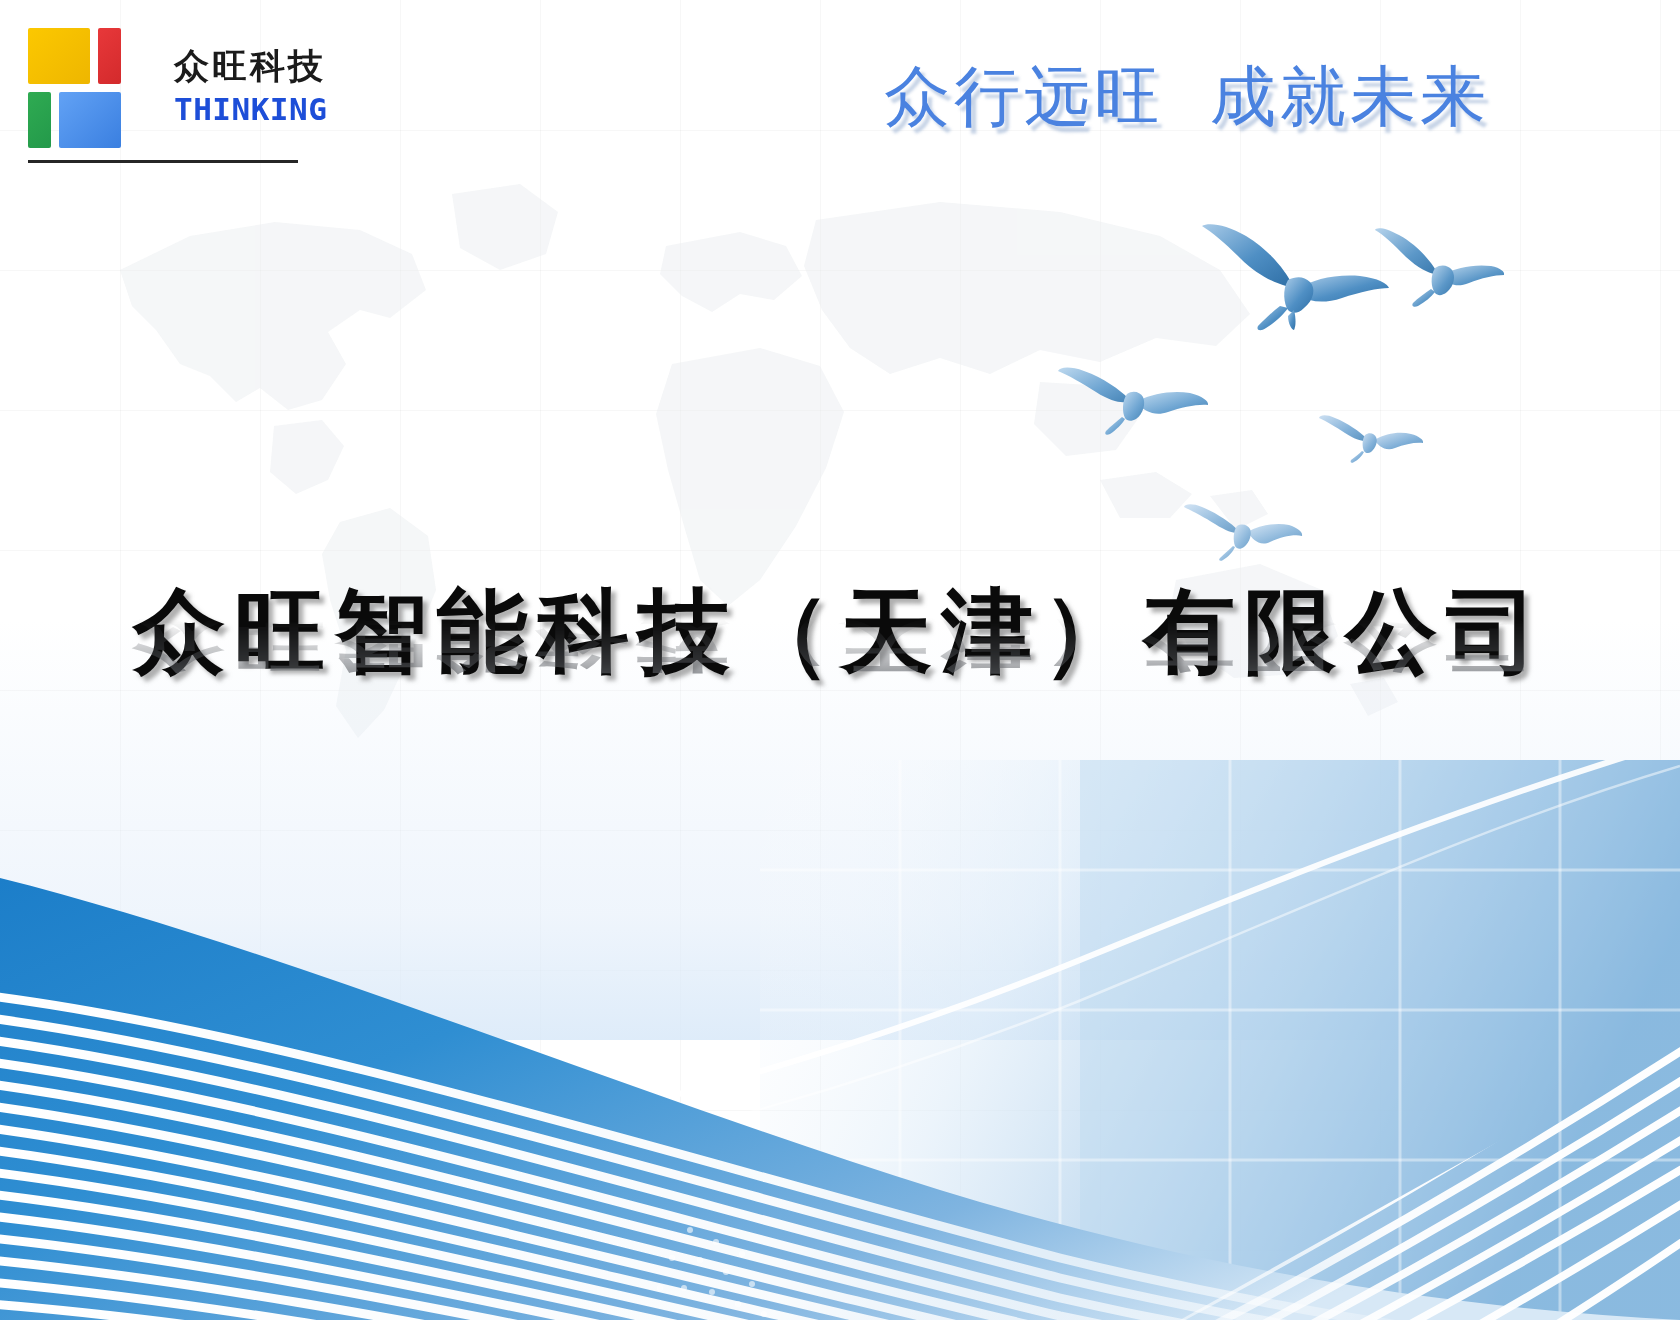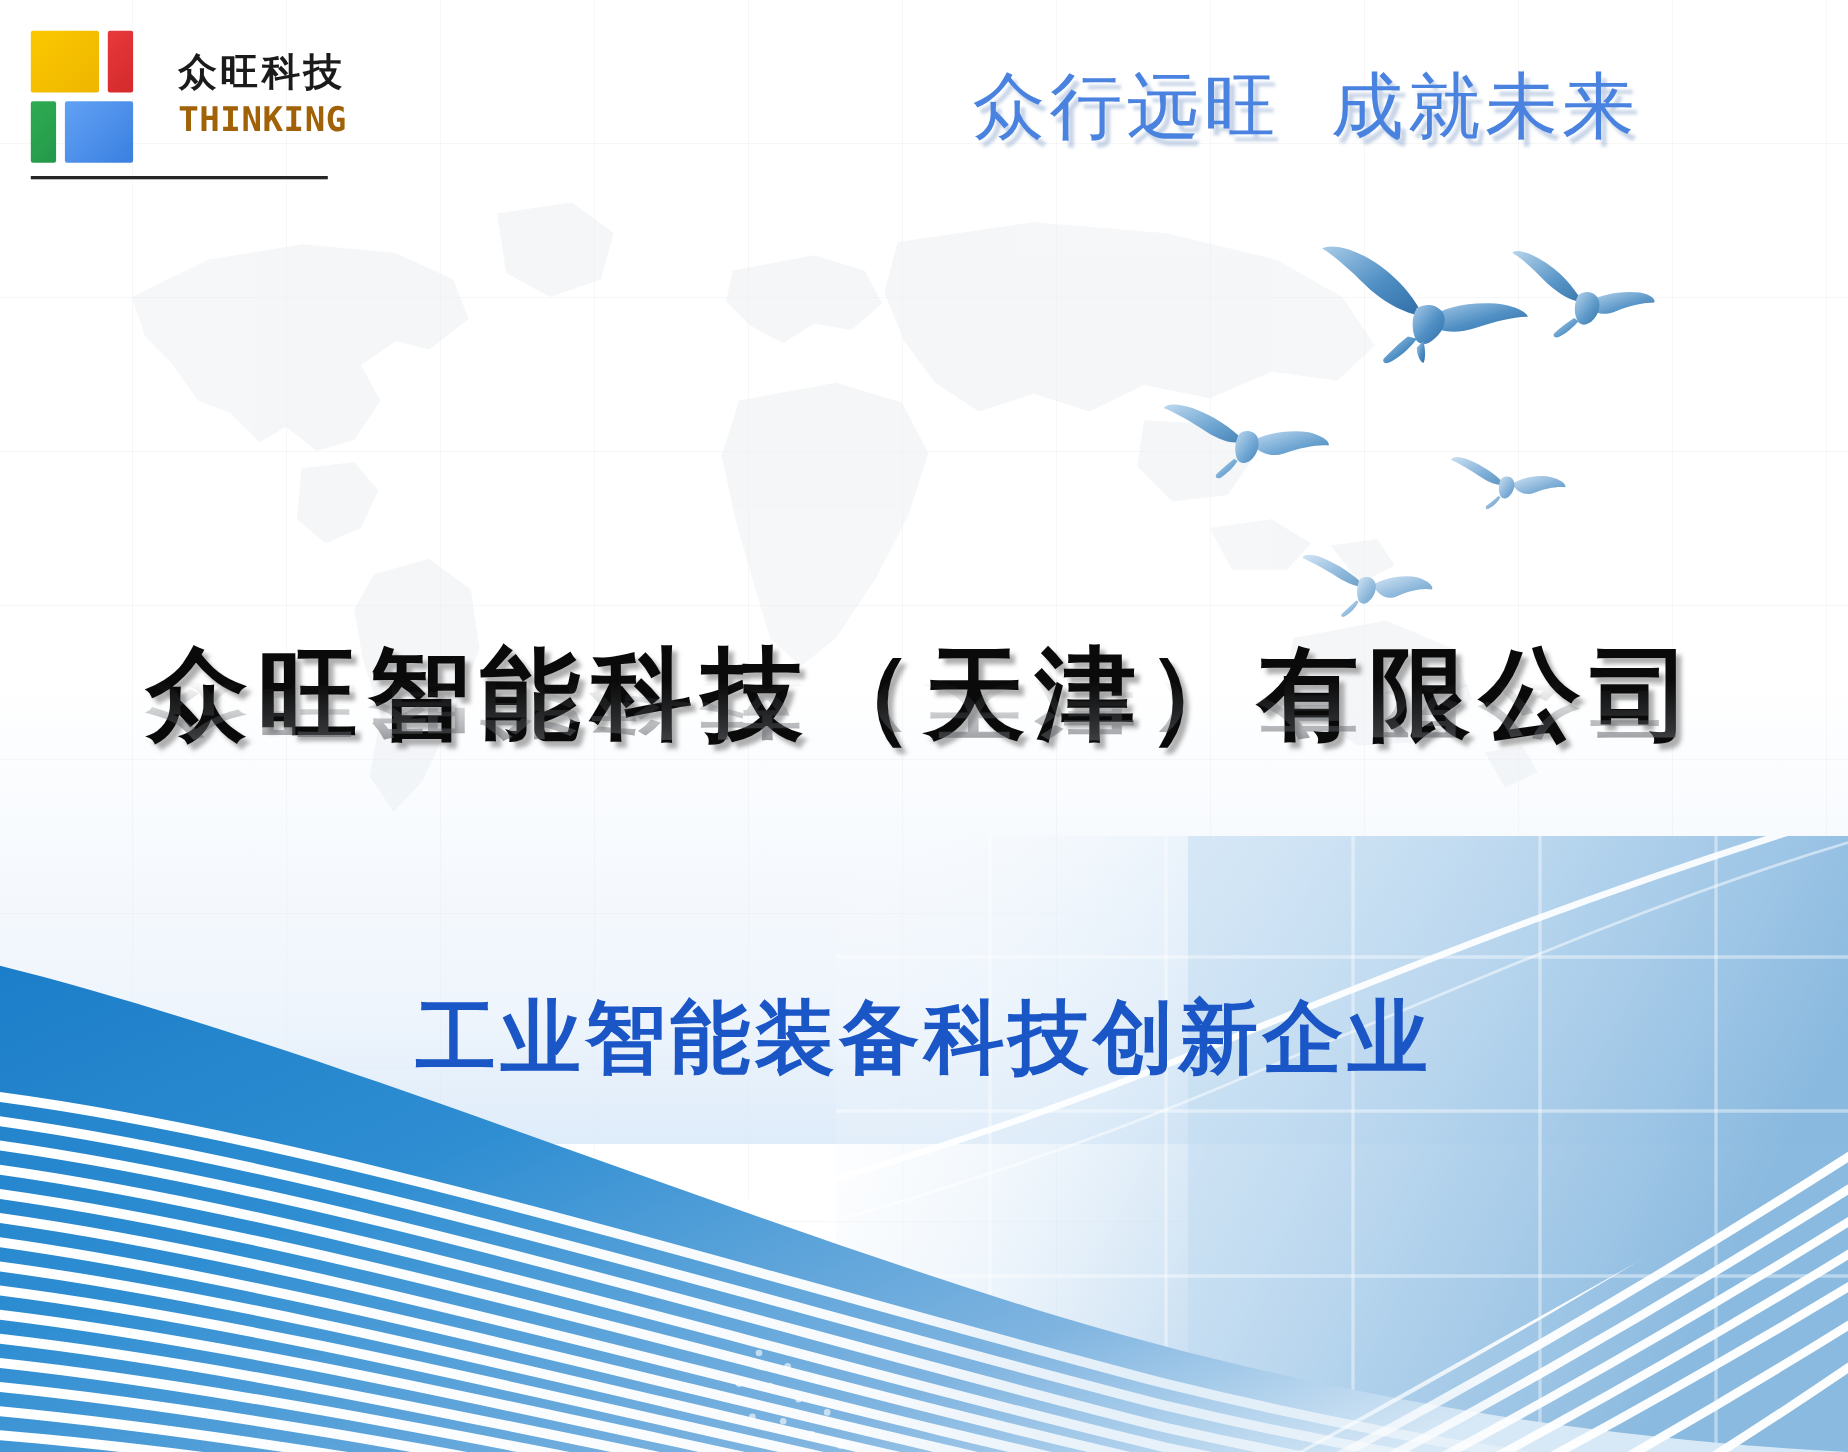--- a/index.html
+++ b/index.html
@@ -68,7 +68,7 @@
     top: 28px;
     display: flex;
     align-items: center;
-    gap: 0;
+    gap: 12px;
   }
   .logo-mark {
     position: relative;

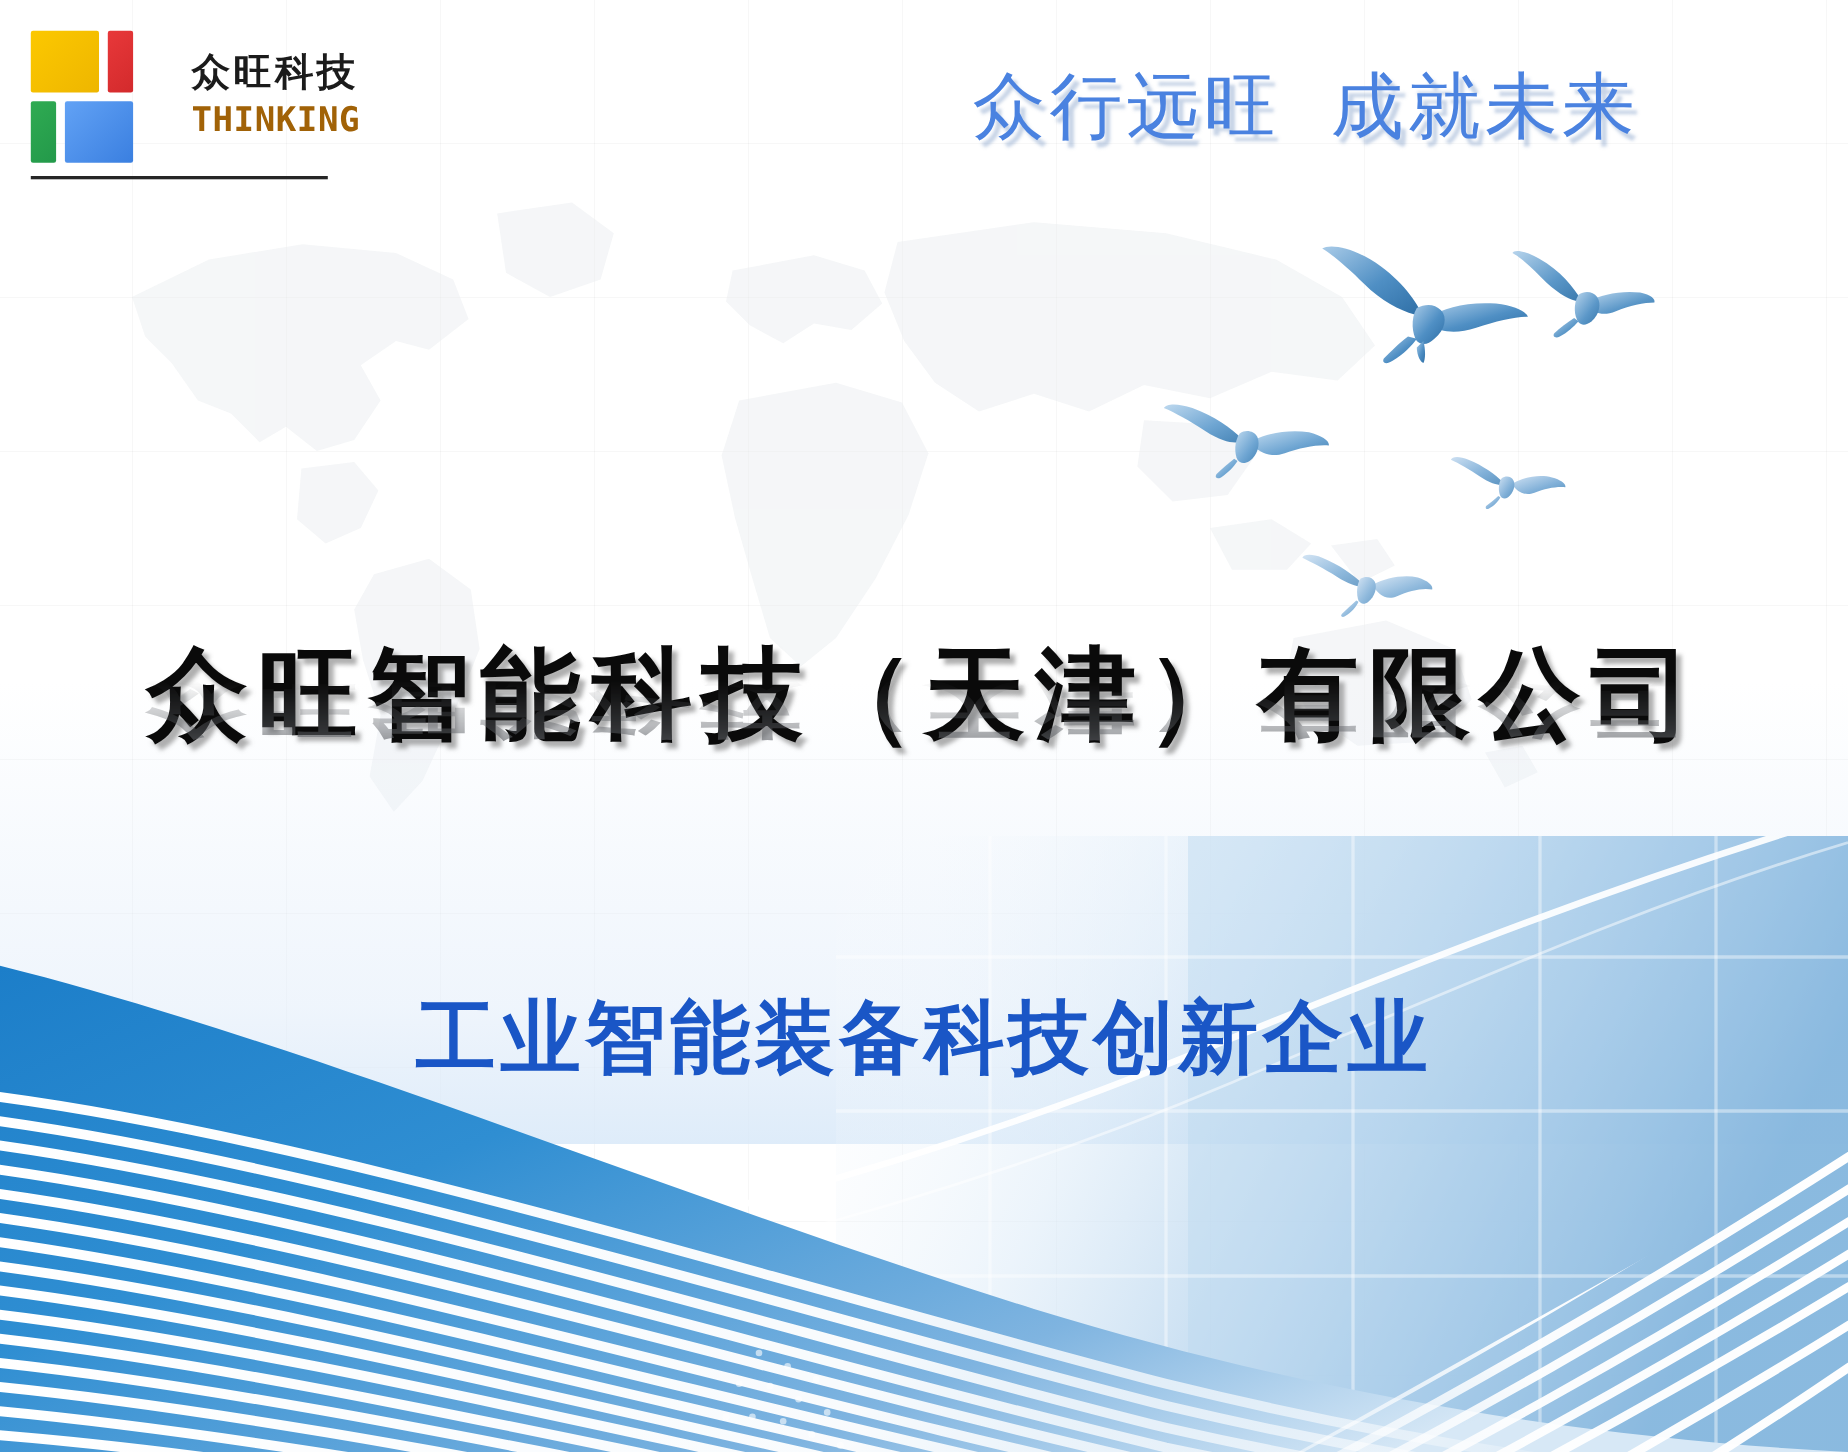--- a/index.html
+++ b/index.html
@@ -109,7 +109,7 @@
     font-size: 31px;
     font-weight: 800;
     letter-spacing: 0.5px;
-    color: #a16207;
+    color: #1d4ed8;
     line-height: 1.15;
     margin-top: 6px;
     font-family: "DejaVu Sans Mono", "Liberation Mono", monospace;

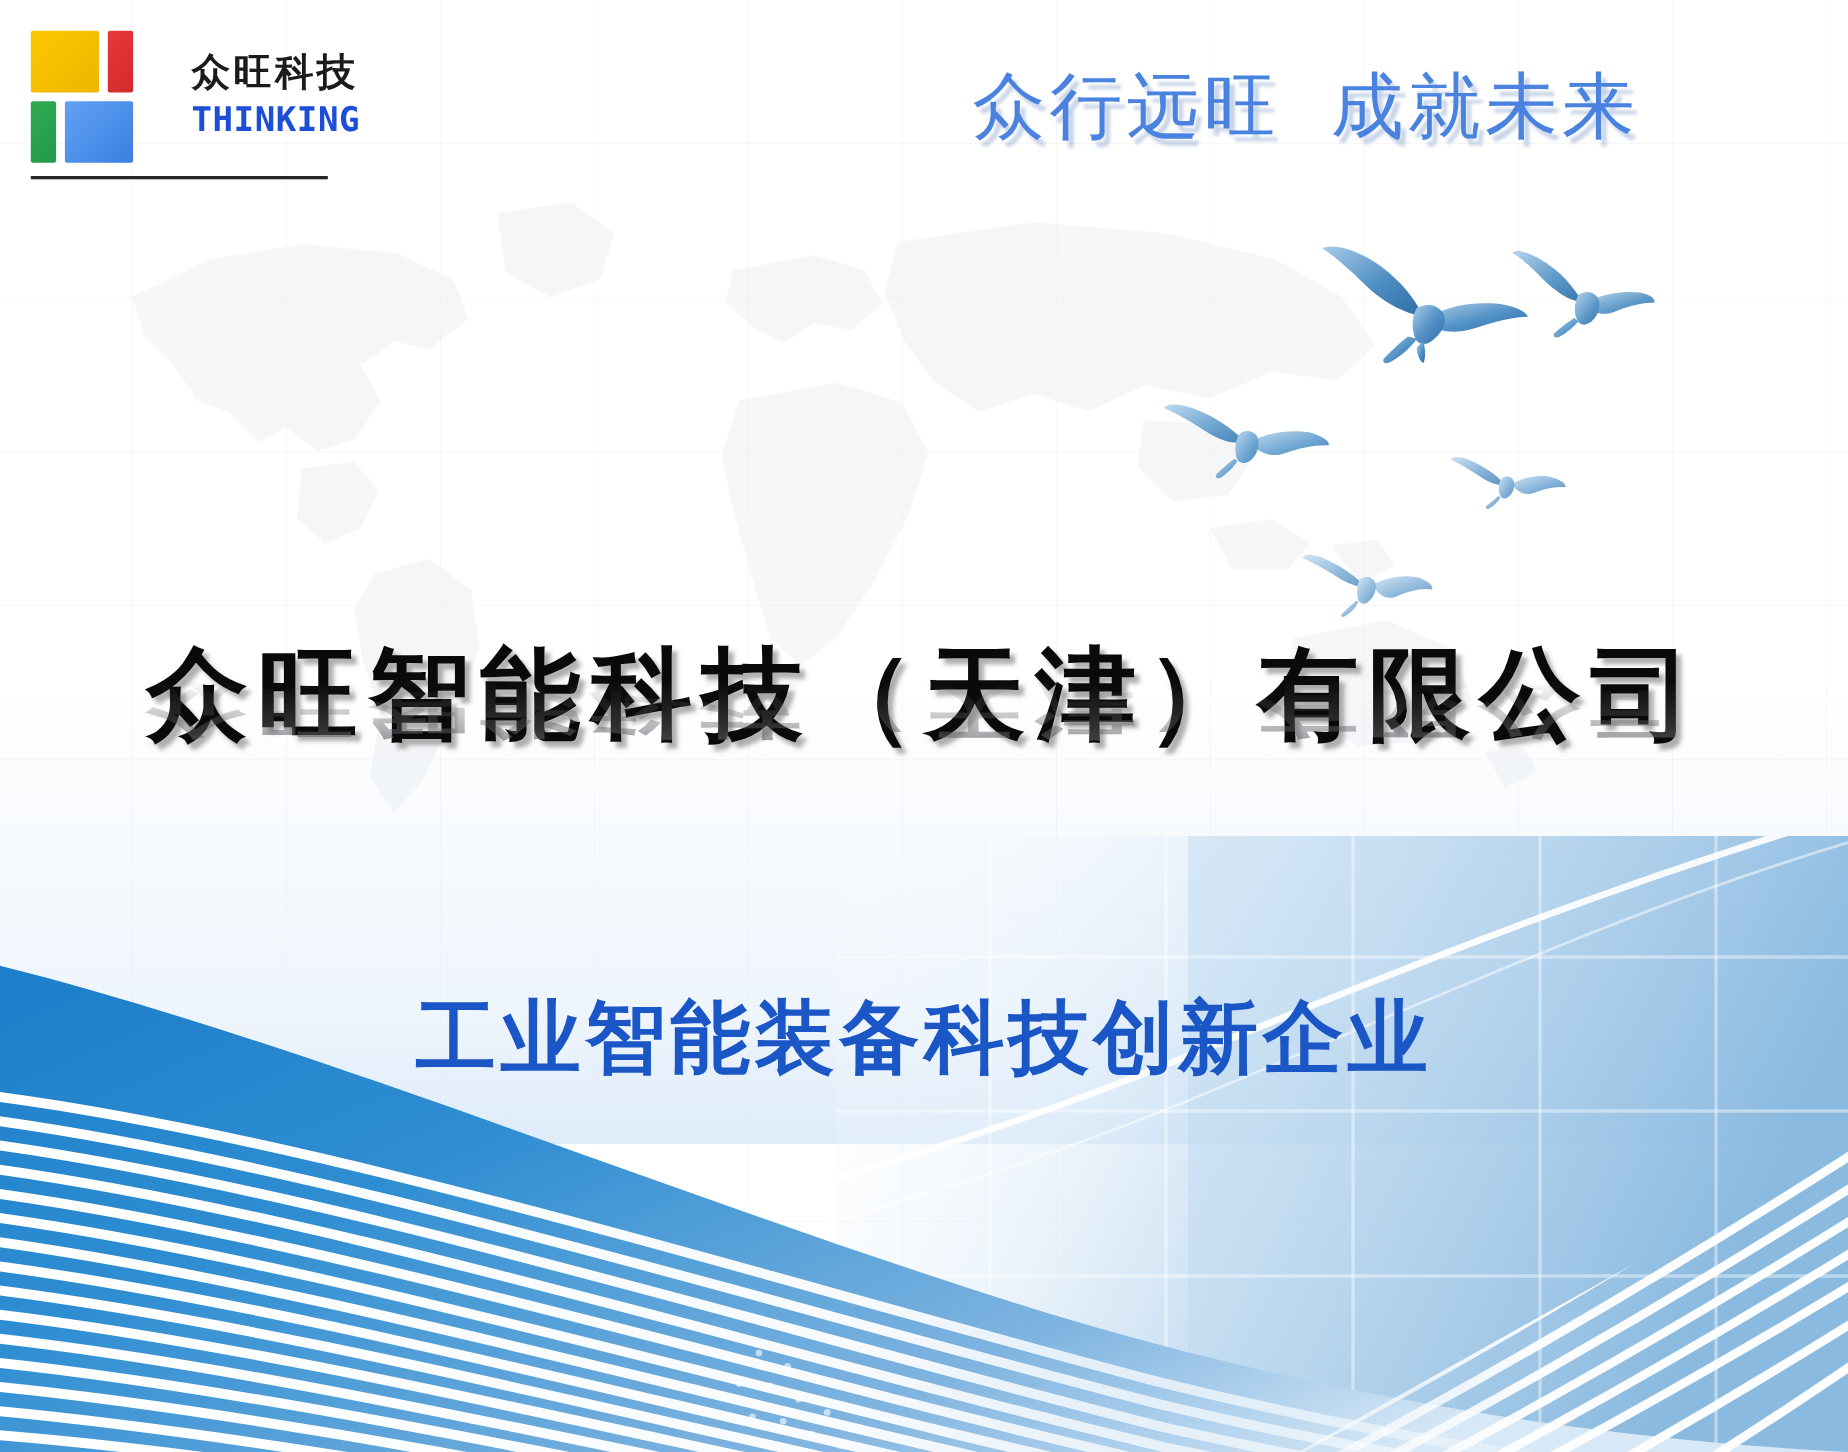--- a/index.html
+++ b/index.html
@@ -360,7 +360,6 @@
     <div class="title-reflect">众旺智能科技（天津）有限公司</div>
   </div>
 
-  <div class="subtitle">工业智能装备科技创新企业</div>
 
   <div class="decor">
     <svg viewBox="0 0 1680 560" preserveAspectRatio="none" aria-hidden="true">

